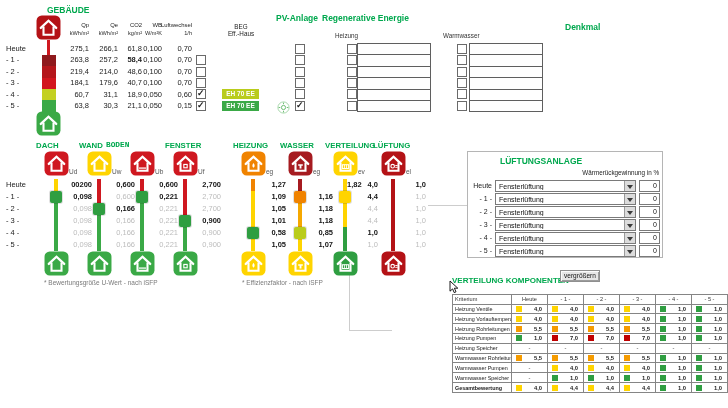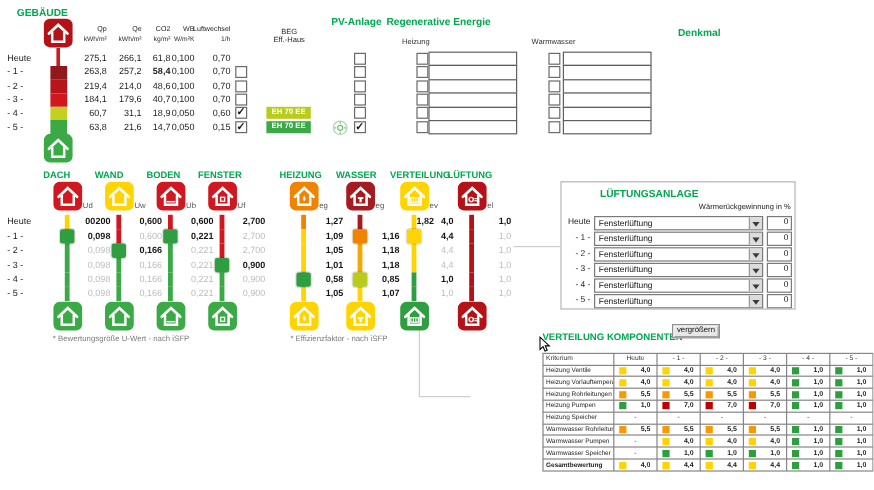--- a/index.html
+++ b/index.html
@@ -59,7 +59,7 @@
 
 <div id="page">
 
-  <div class="abs green-title" style="left:14px;top:5px">GEBÄUDE</div>
+  <div class="abs green-title" style="left:47px;top:5px">GEBÄUDE</div>
 
   <div class="abs" style="left:221px;top:23px;width:40px;text-align:center">
     <div style="font-size:6.3px;color:#222">BEG</div>

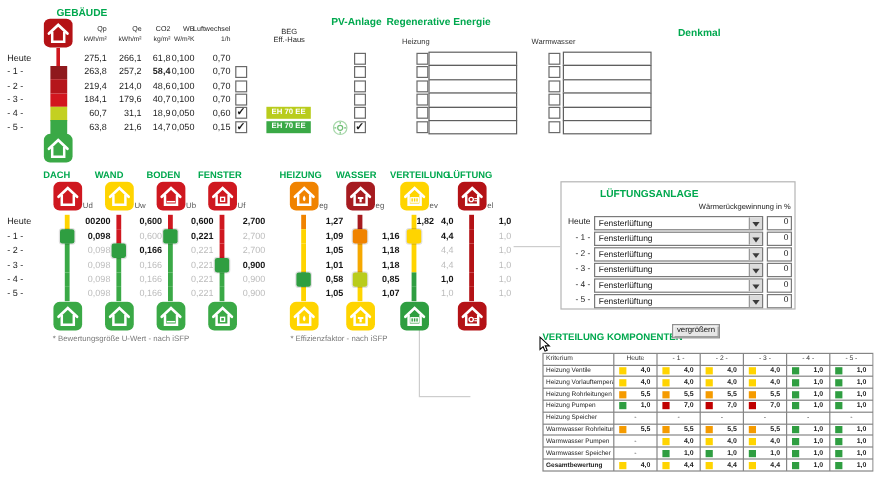--- a/index.html
+++ b/index.html
@@ -134,7 +134,7 @@
       <div class="t75 num" style="position: absolute; left: 116px; width: 46px; top: 88.6px; height: 11.4px; line-height: 11.4px;">0,050</div>
       <div class="t75 num" style="position: absolute; left: 146px; width: 46px; top: 88.6px; height: 11.4px; line-height: 11.4px;">0,60</div>
       <div class="t75 num" style="position: absolute; left: 43px; width: 46px; top: 100px; height: 11.4px; line-height: 11.4px;">63,8</div>
-      <div class="t75 num" style="position: absolute; left: 72px; width: 46px; top: 100px; height: 11.4px; line-height: 11.4px;">21,6</div>
+      <div class="t75 num" style="position: absolute; left: 72px; width: 46px; top: 100px; height: 11.4px; line-height: 11.4px;">30,3</div>
       <div class="t75 num" style="position: absolute; left: 96px; width: 46px; top: 100px; height: 11.4px; line-height: 11.4px;">14,7</div>
       <div class="t75 num" style="position: absolute; left: 116px; width: 46px; top: 100px; height: 11.4px; line-height: 11.4px;">0,050</div>
       <div class="t75 num" style="position: absolute; left: 146px; width: 46px; top: 100px; height: 11.4px; line-height: 11.4px;">0,15</div>

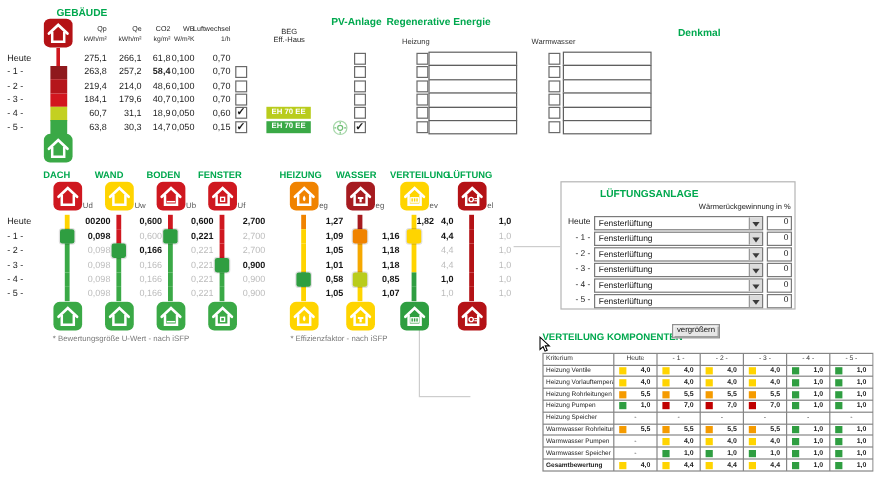--- a/index.html
+++ b/index.html
@@ -135,7 +135,7 @@
       <div class="t75 num" style="position: absolute; left: 146px; width: 46px; top: 88.6px; height: 11.4px; line-height: 11.4px;">0,60</div>
       <div class="t75 num" style="position: absolute; left: 43px; width: 46px; top: 100px; height: 11.4px; line-height: 11.4px;">63,8</div>
       <div class="t75 num" style="position: absolute; left: 72px; width: 46px; top: 100px; height: 11.4px; line-height: 11.4px;">30,3</div>
-      <div class="t75 num" style="position: absolute; left: 96px; width: 46px; top: 100px; height: 11.4px; line-height: 11.4px;">14,7</div>
+      <div class="t75 num" style="position: absolute; left: 96px; width: 46px; top: 100px; height: 11.4px; line-height: 11.4px;">21,1</div>
       <div class="t75 num" style="position: absolute; left: 116px; width: 46px; top: 100px; height: 11.4px; line-height: 11.4px;">0,050</div>
       <div class="t75 num" style="position: absolute; left: 146px; width: 46px; top: 100px; height: 11.4px; line-height: 11.4px;">0,15</div>
       <div class="cb" style="left: 196px; top: 55.1px;"></div>

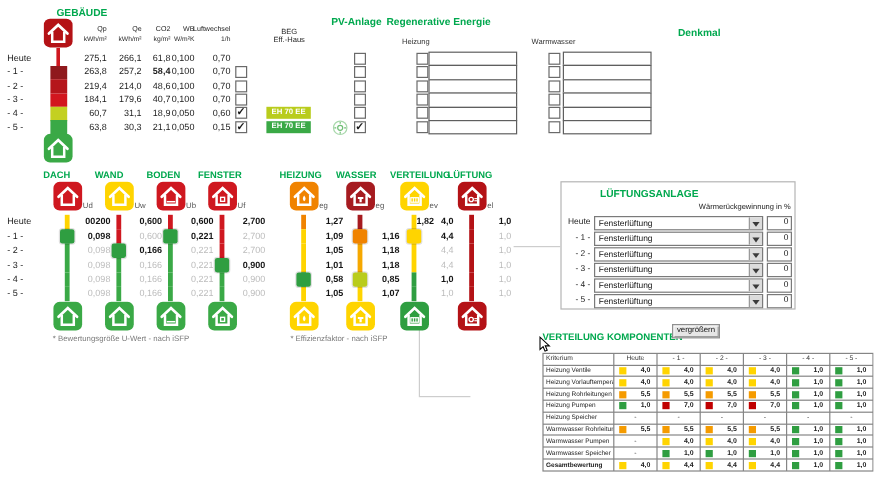--- a/index.html
+++ b/index.html
@@ -255,7 +255,7 @@
           <path d="M4.6 12.4 L12 5.5 L19.4 12.4" fill="none" stroke="#fff" stroke-width="2.2" stroke-linecap="round"></path>
           <path d="M7.2 11 L7.2 18.9 L16.8 18.9 L16.8 11" fill="none" stroke="#fff" stroke-width="2"></path>
         </svg></div>
-      <div class="slider-title green-title" style="left: 122px;">BODEN</div>
+      <div class="slider-title green-title" style="left: 106px; font-family: Liberation Mono, monospace;">BODEN</div>
       <div style="position: absolute; left: 130px; top: 151px; width: 25px; height: 25px;"><svg viewBox="0 0 24 24" width="25" height="25">
           <rect x="0.5" y="0.5" width="23" height="23" rx="5" fill="#cf1820"></rect>
           <path d="M4.6 12.4 L12 5.5 L19.4 12.4" fill="none" stroke="#fff" stroke-width="2.2" stroke-linecap="round"></path>

